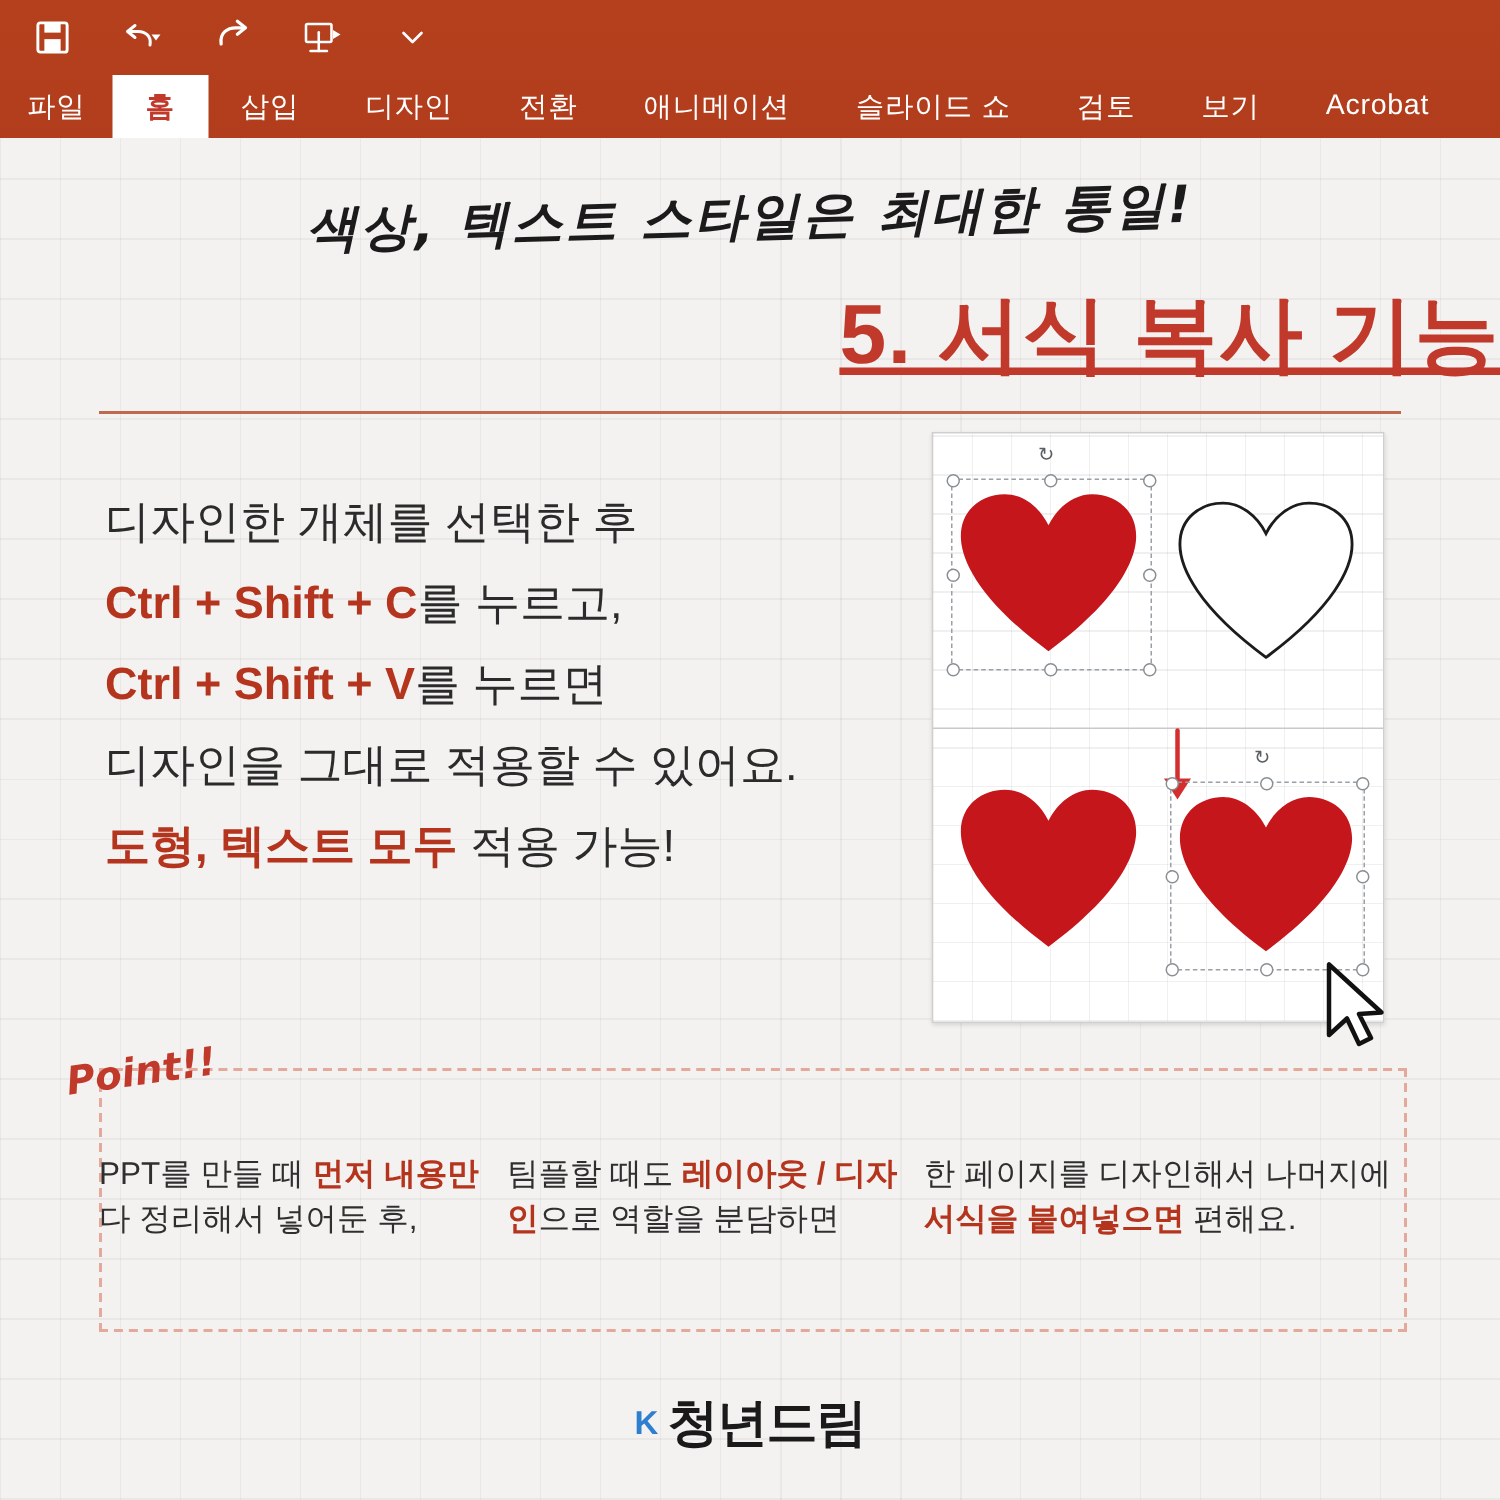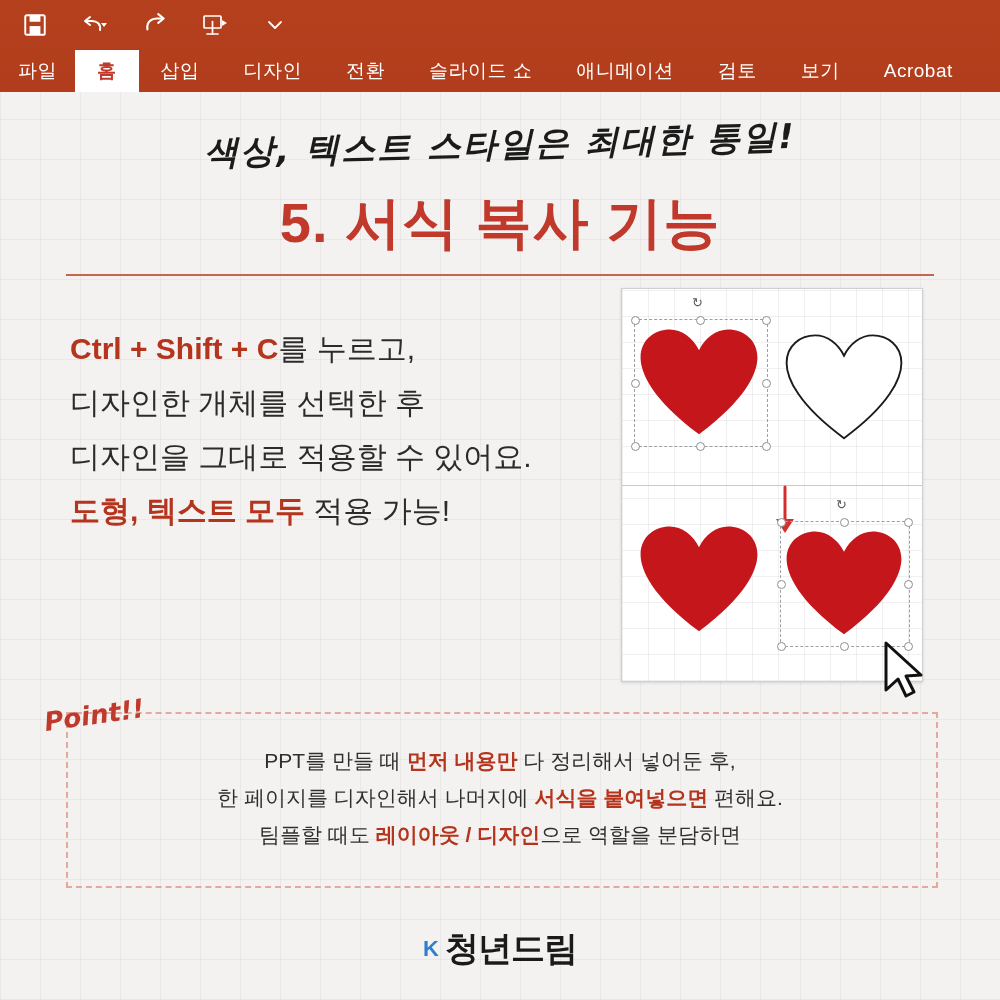--- a/index.html
+++ b/index.html
@@ -297,10 +297,10 @@
           <span>전환</span>
         </div>
       <div class="tab">
+          <span>애니메이션</span>
+        </div>
+      <div class="tab">
           <span>슬라이드 쇼</span>
-        </div>
-      <div class="tab">
-          <span>애니메이션</span>
         </div>
       <div class="tab">
           <span>검토</span>

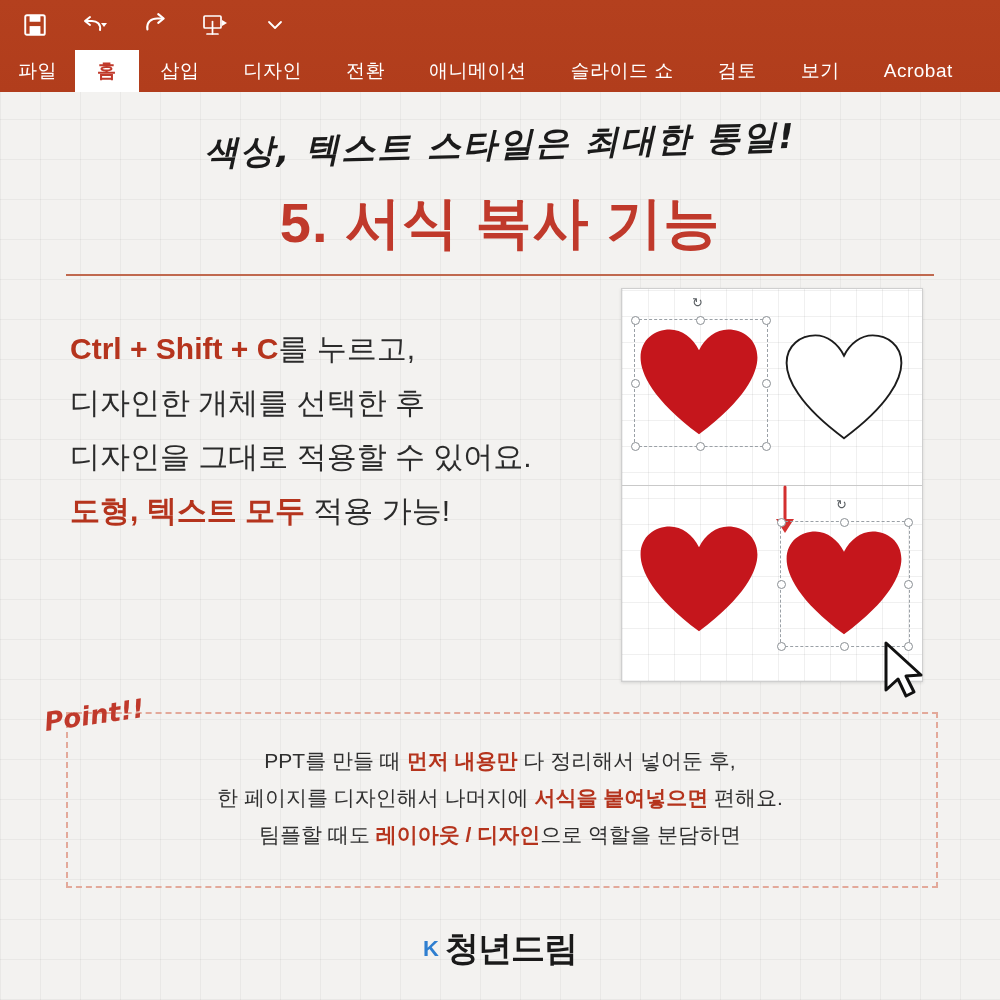--- a/index.html
+++ b/index.html
@@ -90,11 +90,12 @@
     position: absolute;
     top: 186px;
     left: 0; width: 1000px;
-    text-align: center;
+    text-align: right;
     color: #c0392b;
     font-size: 56px;
     font-weight: bold;
     letter-spacing: 1px;
+    text-decoration: underline;
   }
   .rule {
     position: absolute;

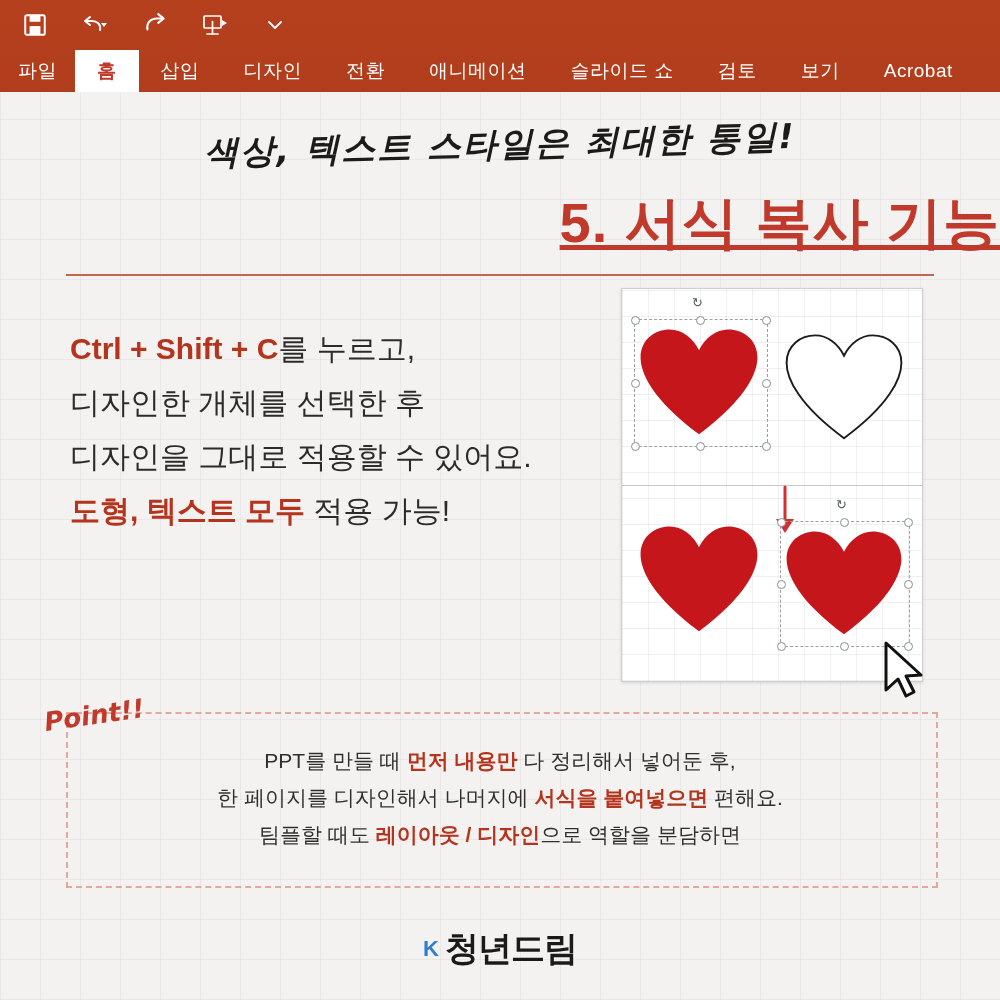--- a/index.html
+++ b/index.html
@@ -321,10 +321,10 @@
 
   <div class="body-text">
     <div class="ln">
+      <span>디자인한 개체를 선택한 후</span>
+    </div>
+    <div class="ln">
       <span class="accent">Ctrl + Shift + C</span><span>를 누르고,</span>
-    </div>
-    <div class="ln">
-      <span>디자인한 개체를 선택한 후</span>
     </div>
     <div class="ln">
       <span>디자인을 그대로 적용할 수 있어요.</span>

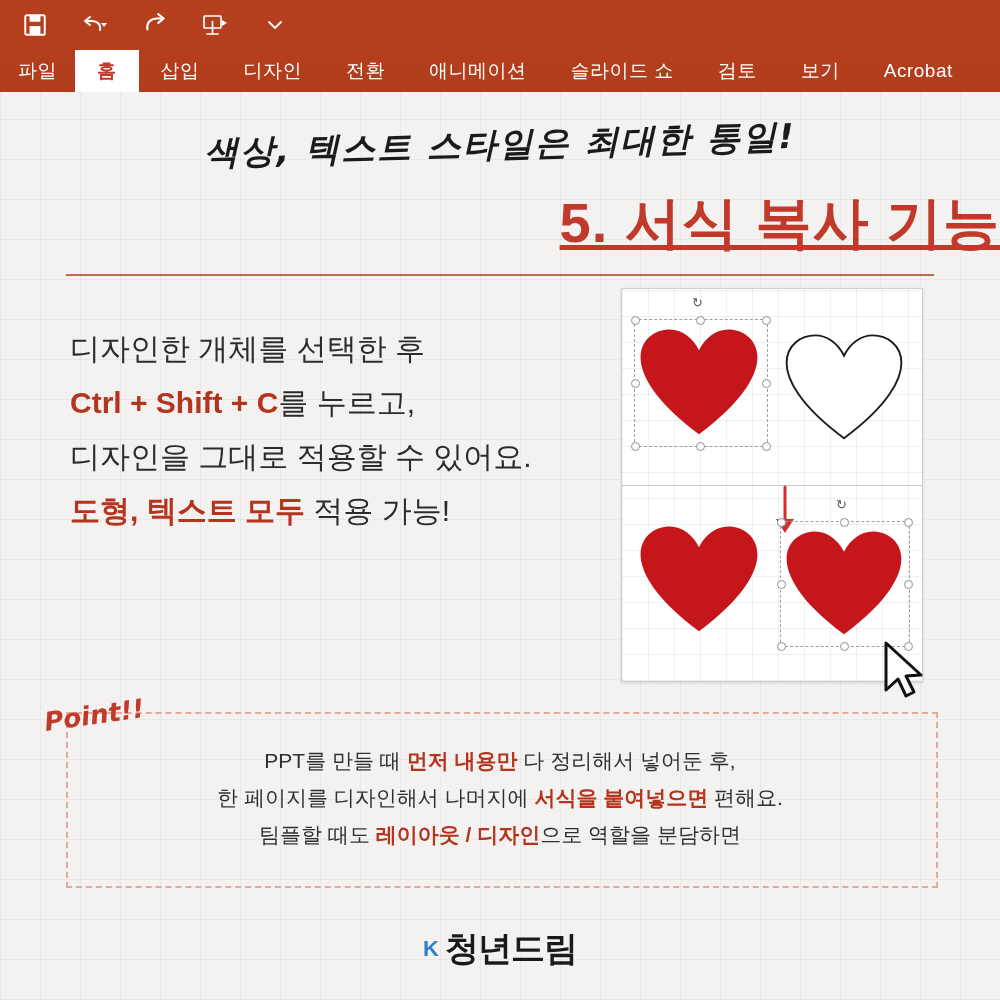--- a/index.html
+++ b/index.html
@@ -327,6 +327,9 @@
       <span class="accent">Ctrl + Shift + C</span><span>를 누르고,</span>
     </div>
     <div class="ln">
+      <span class="accent">Ctrl + Shift + V</span><span>를 누르면</span>
+    </div>
+    <div class="ln">
       <span>디자인을 그대로 적용할 수 있어요.</span>
     </div>
     <div class="ln">

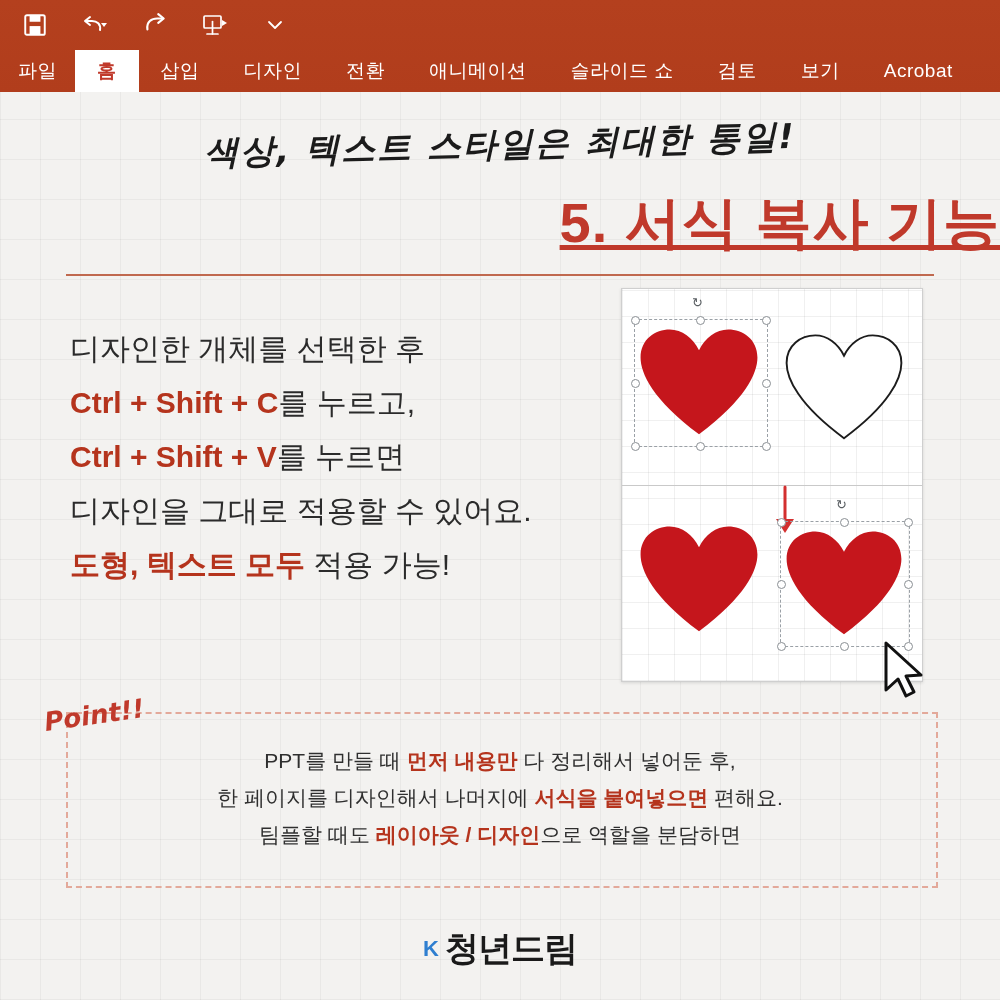--- a/index.html
+++ b/index.html
@@ -195,7 +195,7 @@
     width: 868px;
     height: 172px;
     display: flex;
-    flex-direction: column;
+    flex-direction: row;
     align-items: center;
     justify-content: center;
     gap: 7px;

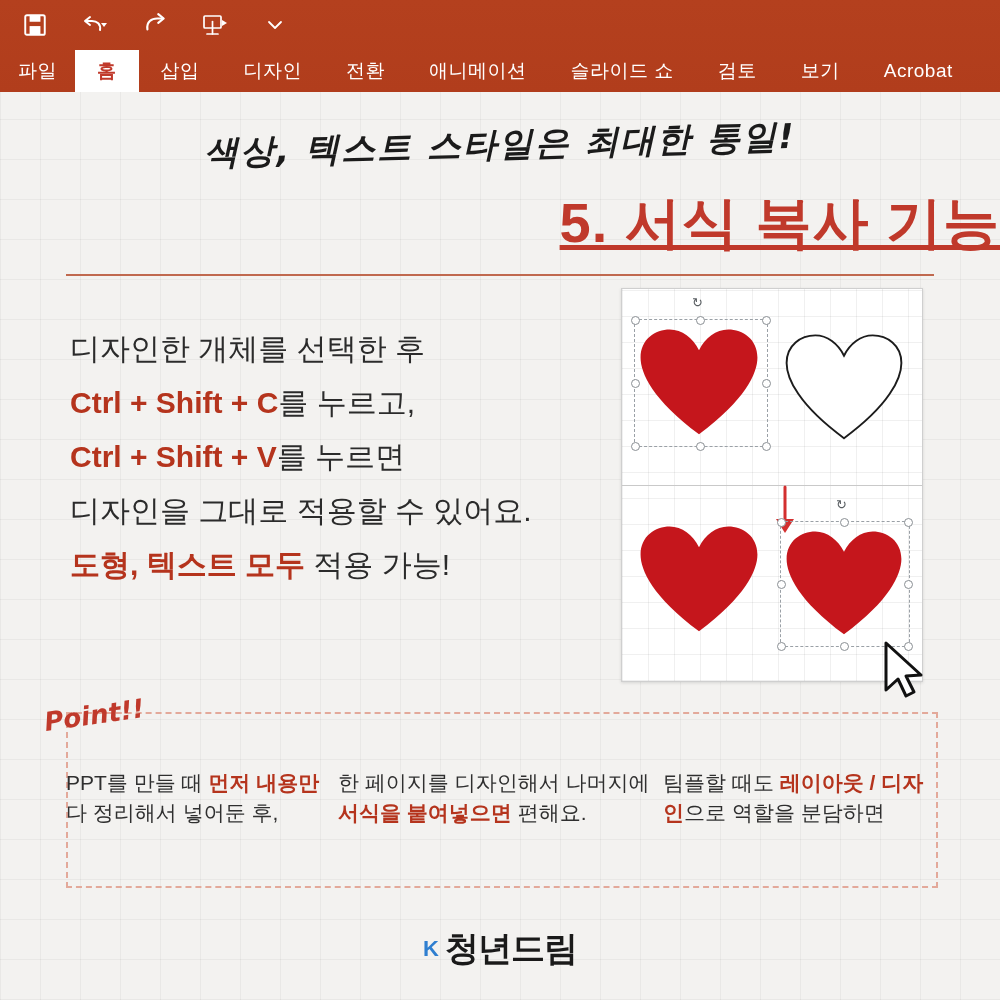--- a/index.html
+++ b/index.html
@@ -396,10 +396,10 @@
       <span>PPT를 만들 때 </span><span class="accent">먼저 내용만</span><span> 다 정리해서 넣어둔 후,</span>
     </div>
     <div>
+      <span>팀플할 때도 </span><span class="accent">레이아웃 / 디자인</span><span>으로 역할을 분담하면</span>
+    </div>
+    <div>
       <span>한 페이지를 디자인해서 나머지에 </span><span class="accent">서식을 붙여넣으면</span><span> 편해요.</span>
-    </div>
-    <div>
-      <span>팀플할 때도 </span><span class="accent">레이아웃 / 디자인</span><span>으로 역할을 분담하면</span>
     </div>
   </div>
 

